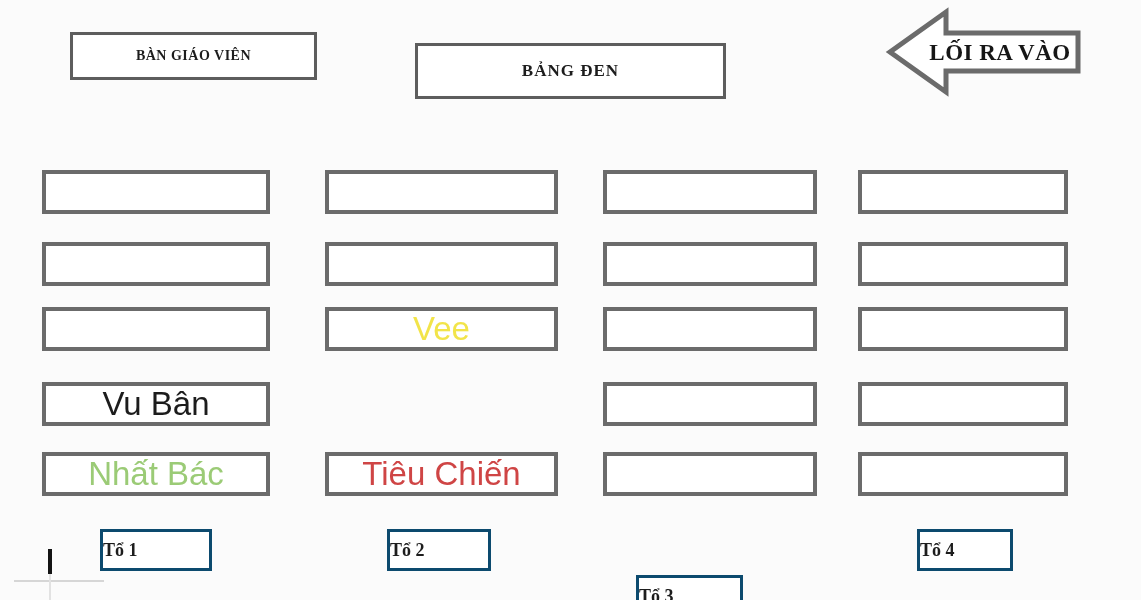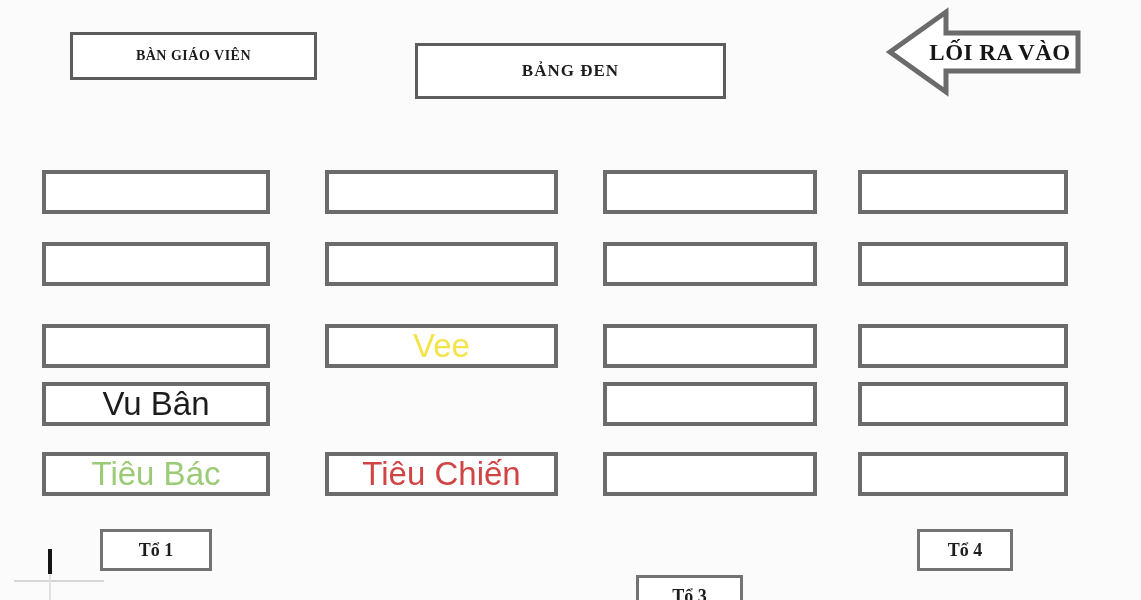--- a/index.html
+++ b/index.html
@@ -51,7 +51,7 @@
   .c4{left:858px;width:202px;}
   .r1{top:170px;}
   .r2{top:242px;}
-  .r3{top:324px;}
+  .r3{top:307px;}
   .r4{top:382px;}
   .r5{top:452px;}
 

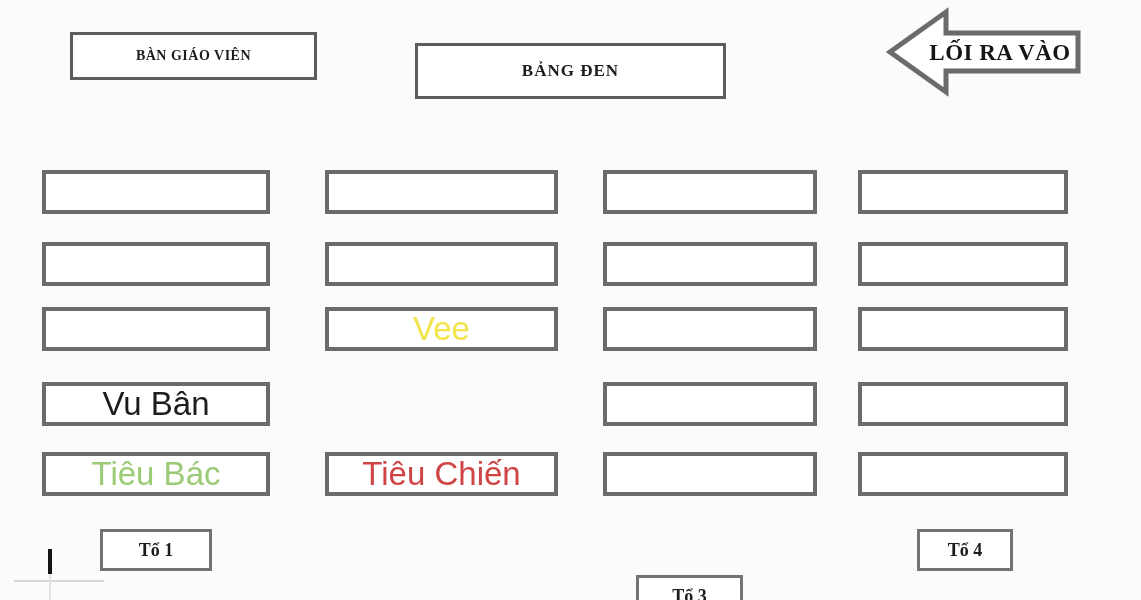--- a/index.html
+++ b/index.html
@@ -110,7 +110,7 @@
     <span class="seat-name" style="color: rgb(28, 28, 28);">Vu Bân</span>
   </div>
   <div class="desk c1 r5">
-    <span class="seat-name" style="color: rgb(155, 203, 118);">Tiêu Bác</span>
+    <span class="seat-name" style="color: rgb(155, 203, 118);">Nhất Bác</span>
   </div>
 
   <div class="desk c2 r1">

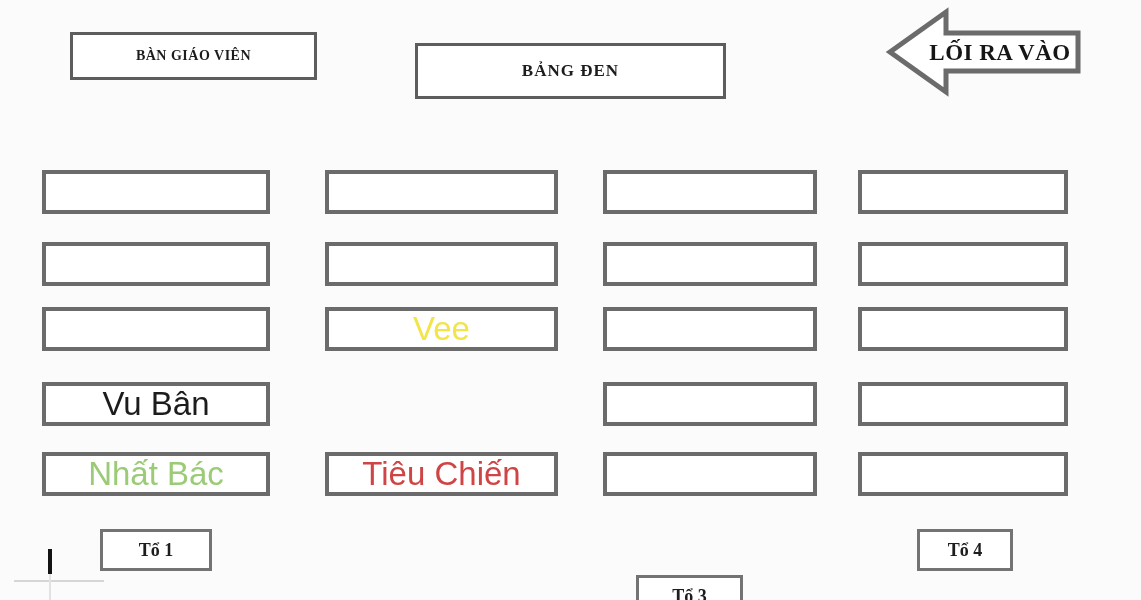--- a/index.html
+++ b/index.html
@@ -58,8 +58,8 @@
   
   .group-box{
     position:absolute;top:529px;height:36px;
-    background:#ffffff;border:3px solid #737373;
-    display:flex;align-items:center;justify-content:center;
+    background:#ffffff;border:3px solid #0c4a6e;
+    display:flex;align-items:center;
     font-family:"Liberation Serif","DejaVu Serif",serif;
     font-weight:bold;font-size:18px;color:#1d1d1d;
   }

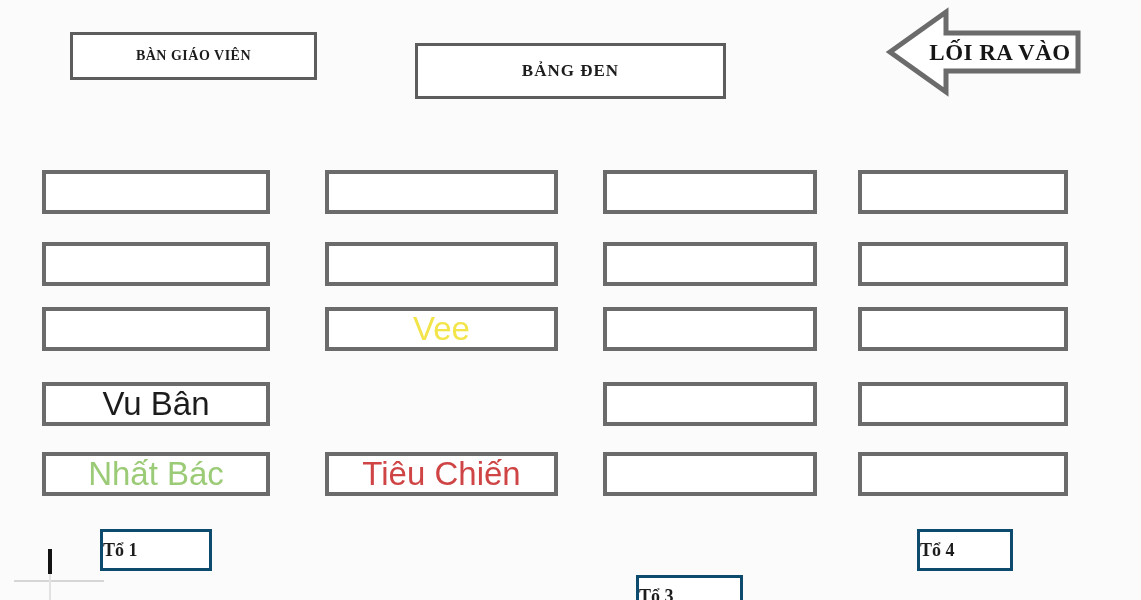--- a/index.html
+++ b/index.html
@@ -161,6 +161,9 @@
   <div class="group-box g1">
     <span>Tổ 1</span>
   </div>
+  <div class="group-box g2">
+    <span>Tổ 2</span>
+  </div>
   <div class="group-box g3">
     <span>Tổ 3</span>
   </div>

